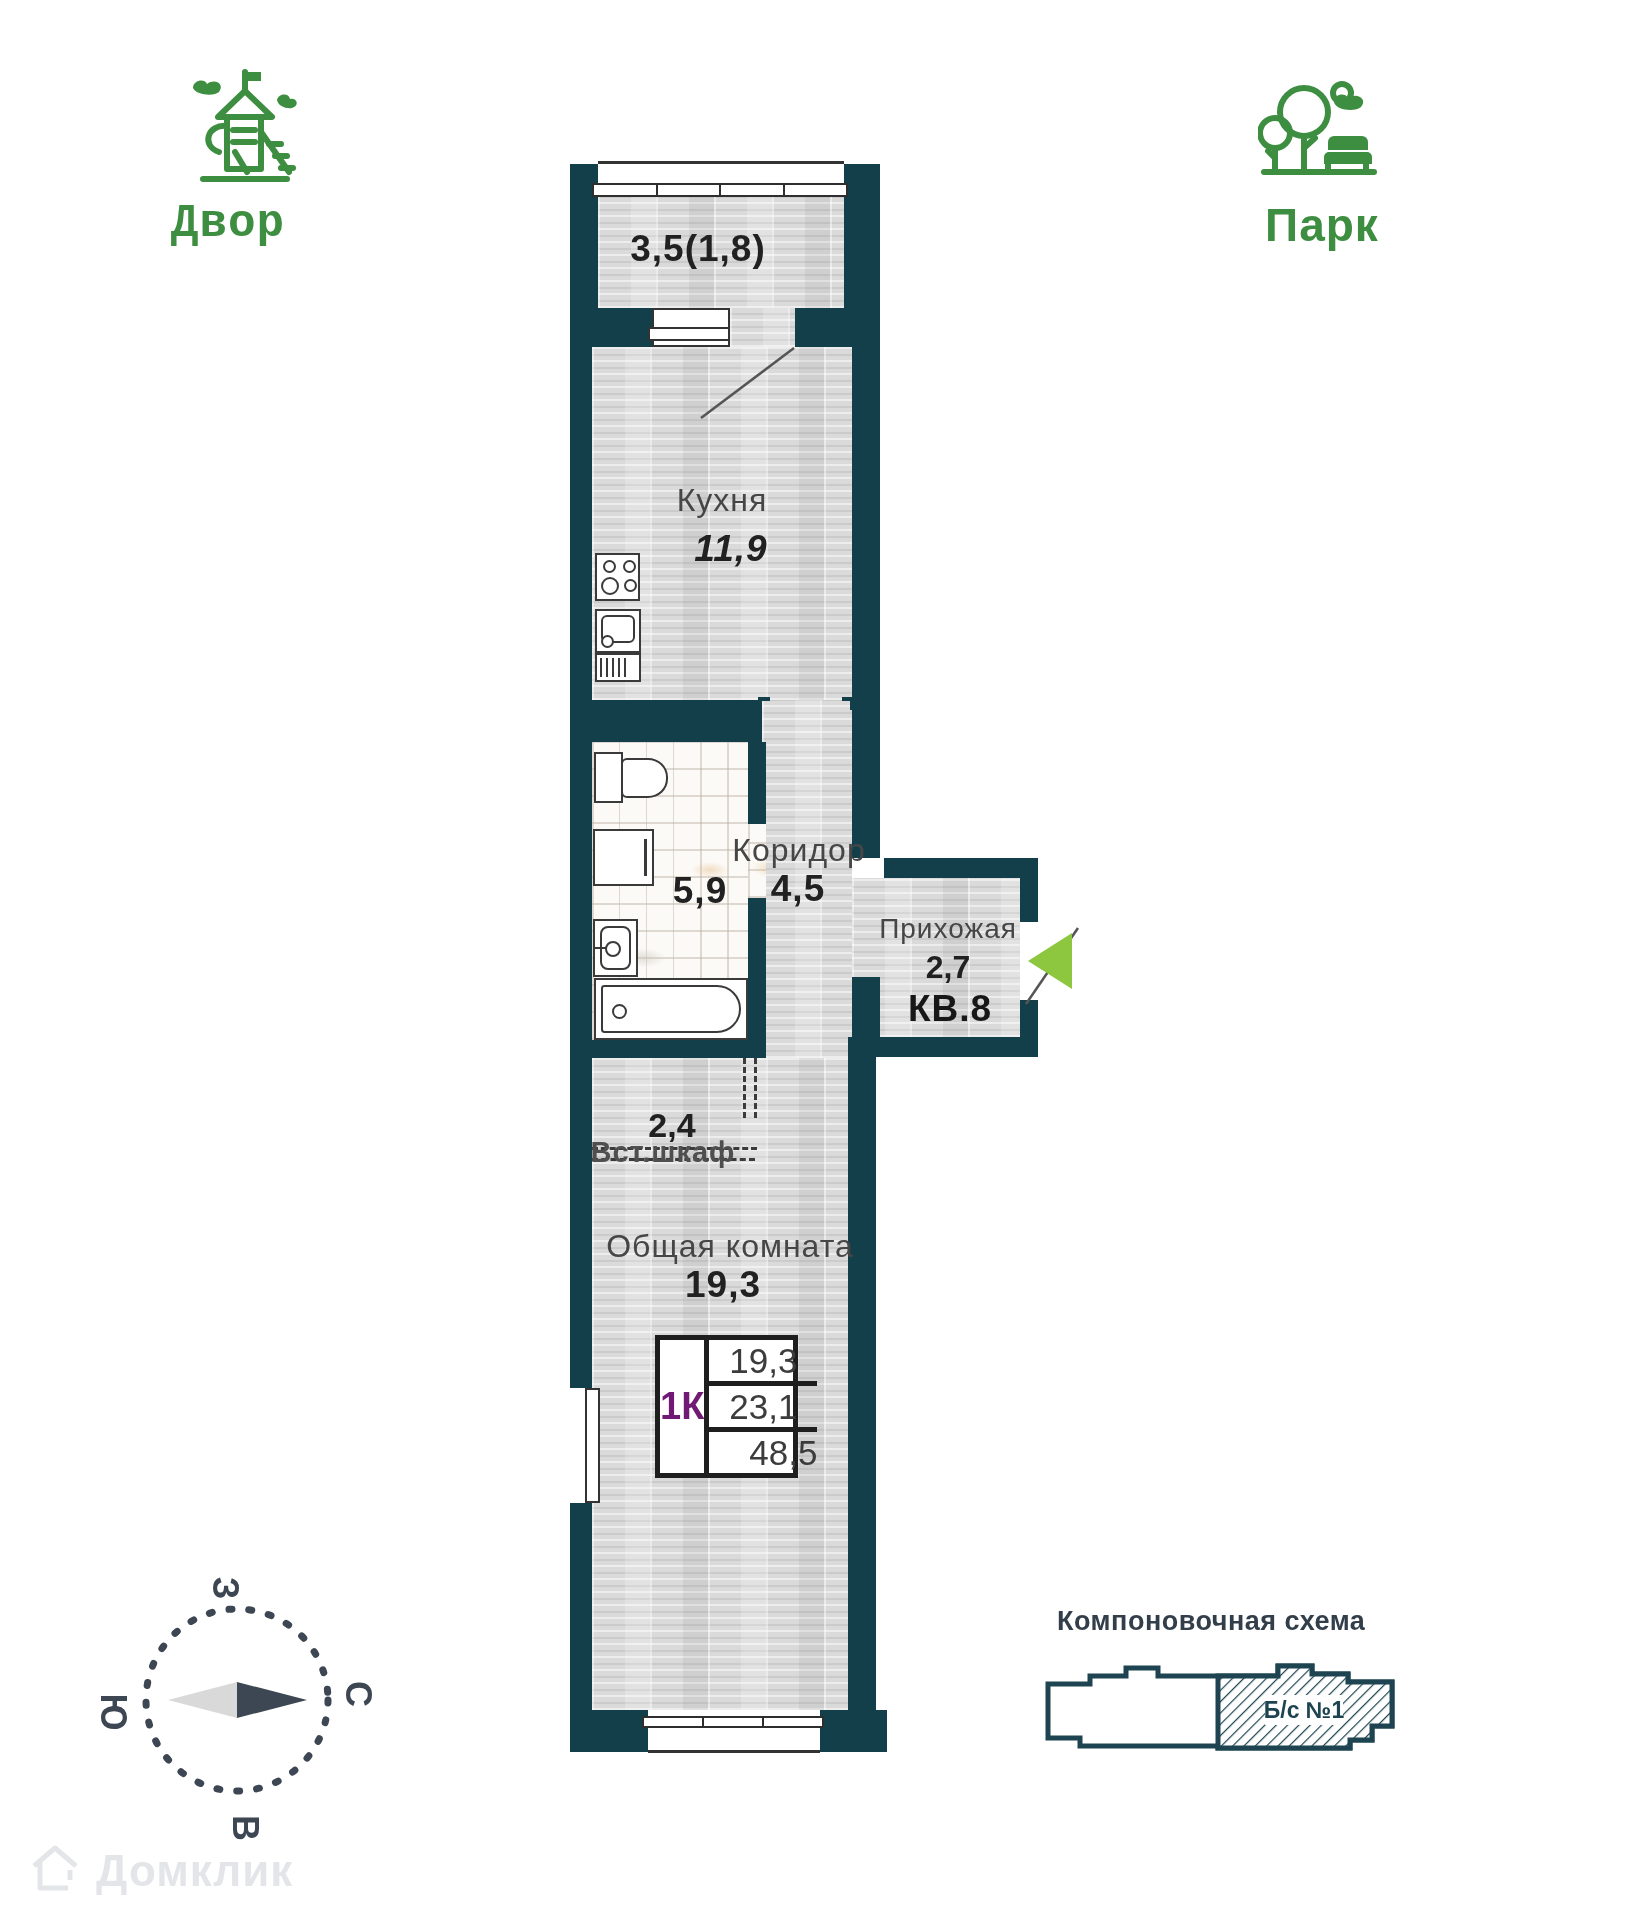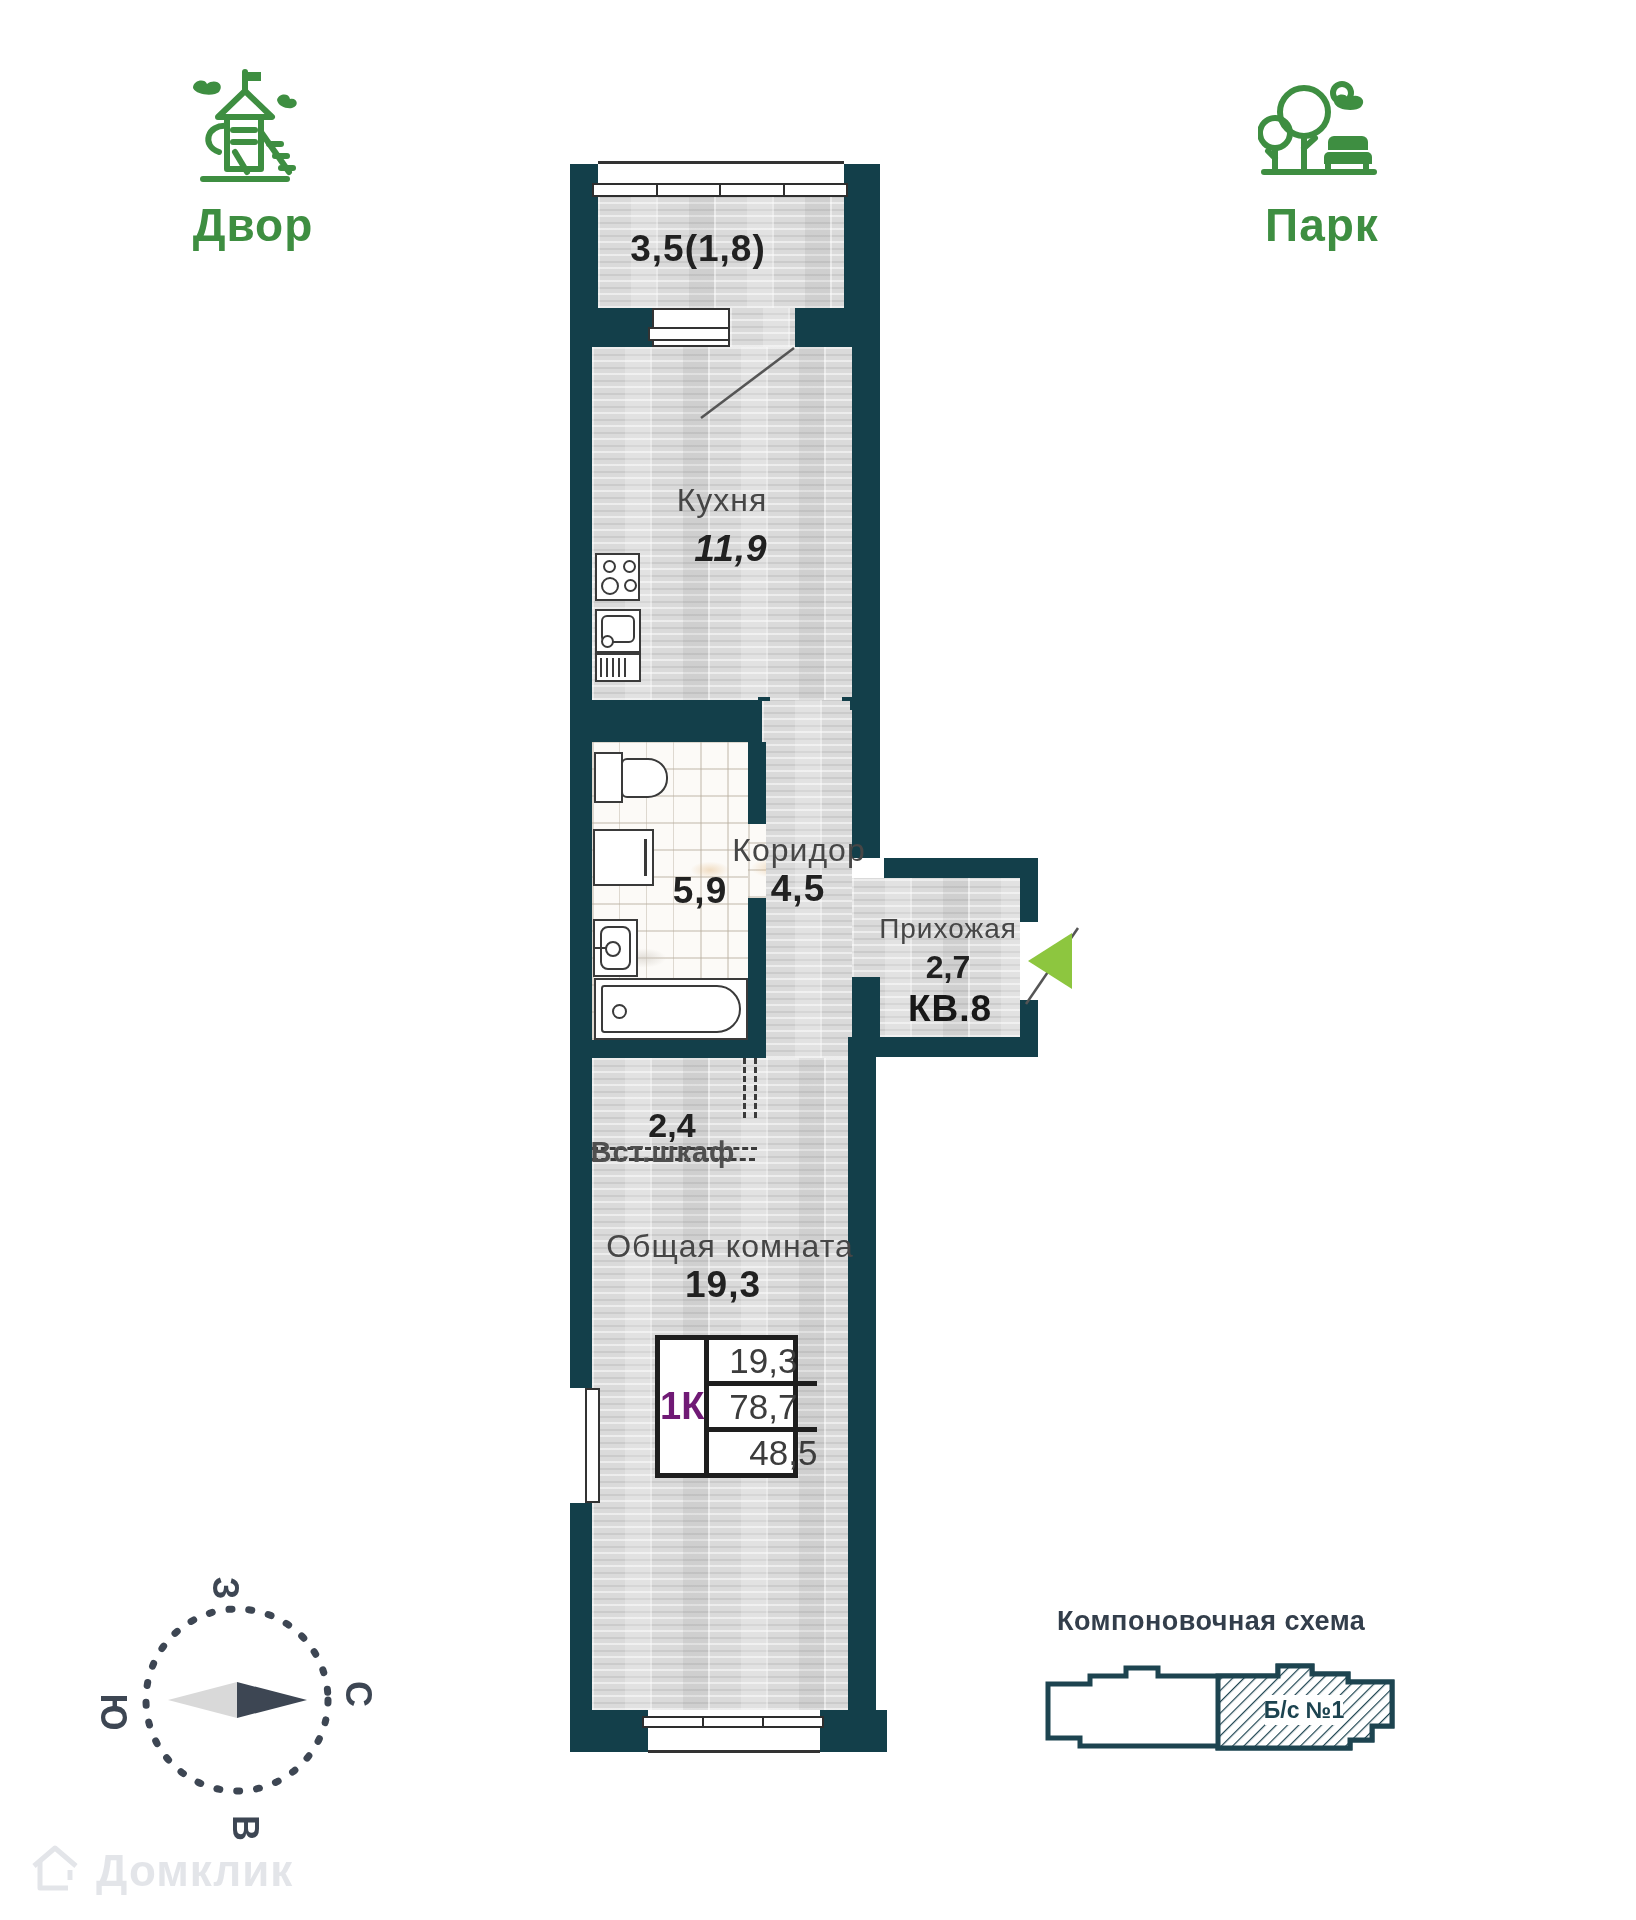--- a/index.html
+++ b/index.html
@@ -72,7 +72,7 @@
       <path d="M92 40 c2-7 12-7 13-1 c7-2 10 7 2 9 c-6 1 -14 -2 -15 -8 z" fill="#3e8e41" stroke="none"></path>
     </svg>
   </div>
-  <div class="txt green-label" style="left:153px;top:198px;width:200px;">Двор</div>
+  <div class="txt green-label" style="left:128px;top:198px;width:200px;font-family:Liberation Mono, monospace;">Двор</div>
 
   <div class="abs" style="left:1258px;top:76px;width:122px;height:112px;z-index:30">
     <svg width="122" height="112" viewBox="0 0 122 112" fill="none" stroke="#3e8e41" stroke-width="6" stroke-linecap="round" stroke-linejoin="round">

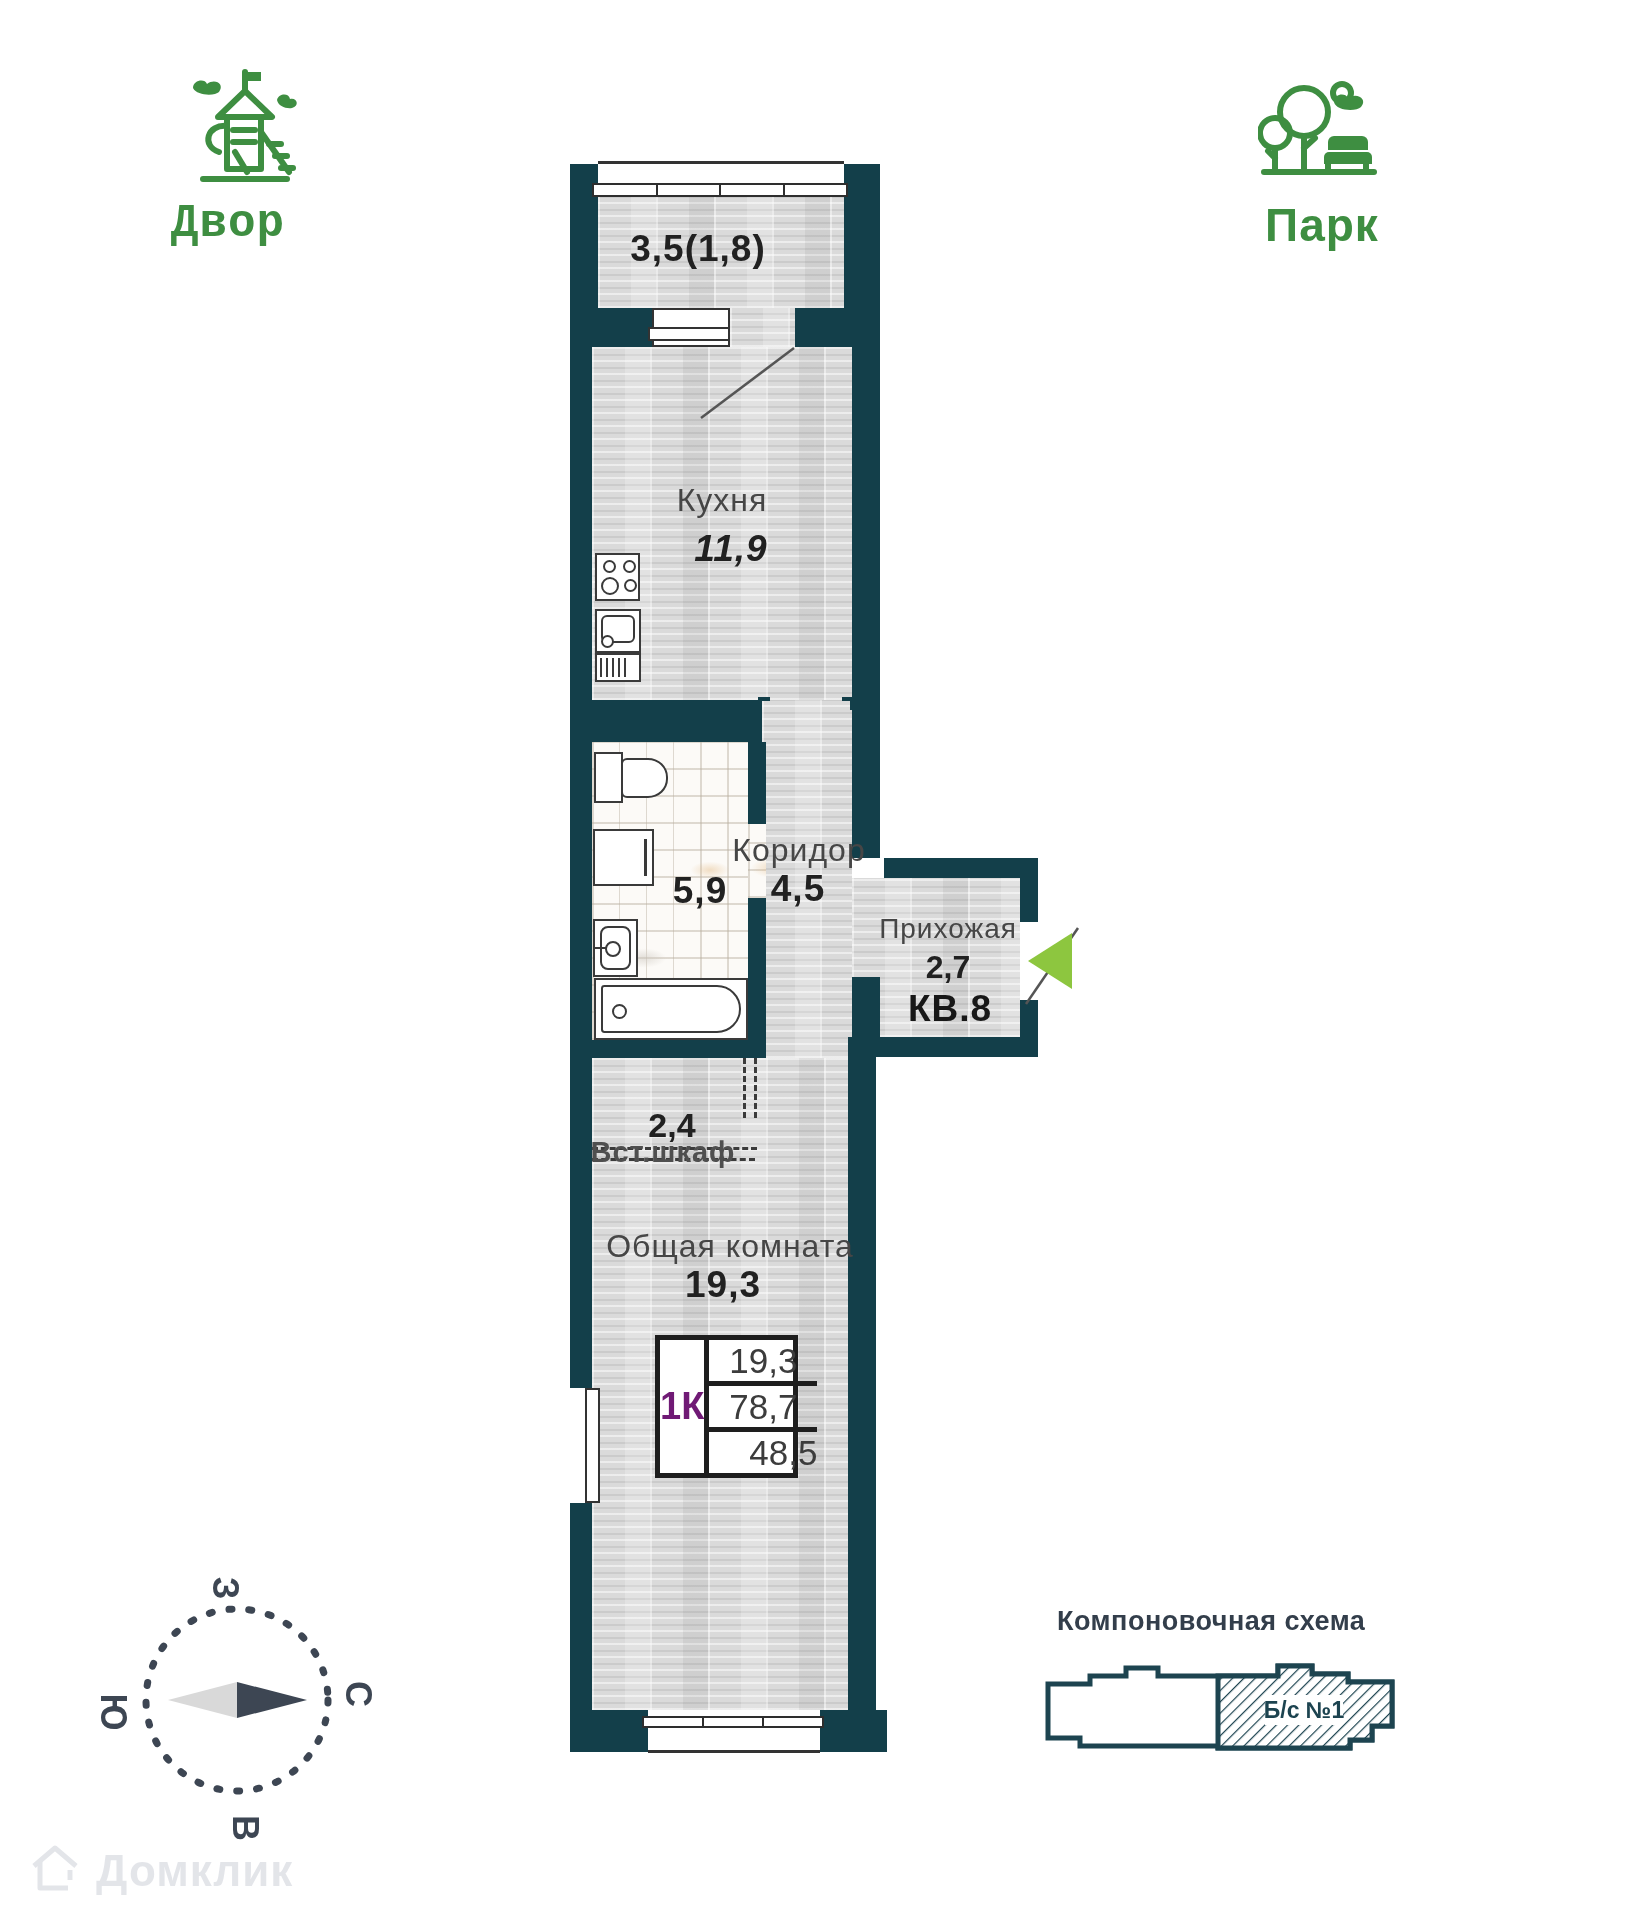--- a/index.html
+++ b/index.html
@@ -216,7 +216,7 @@
     <div class="info-left">1К</div>
     <div class="info-right">
       <div class="info-cell">19,3</div>
-      <div class="info-cell">78,7</div>
+      <div class="info-cell">23,1</div>
       <div class="info-cell">48,5</div>
     </div>
   </div>

